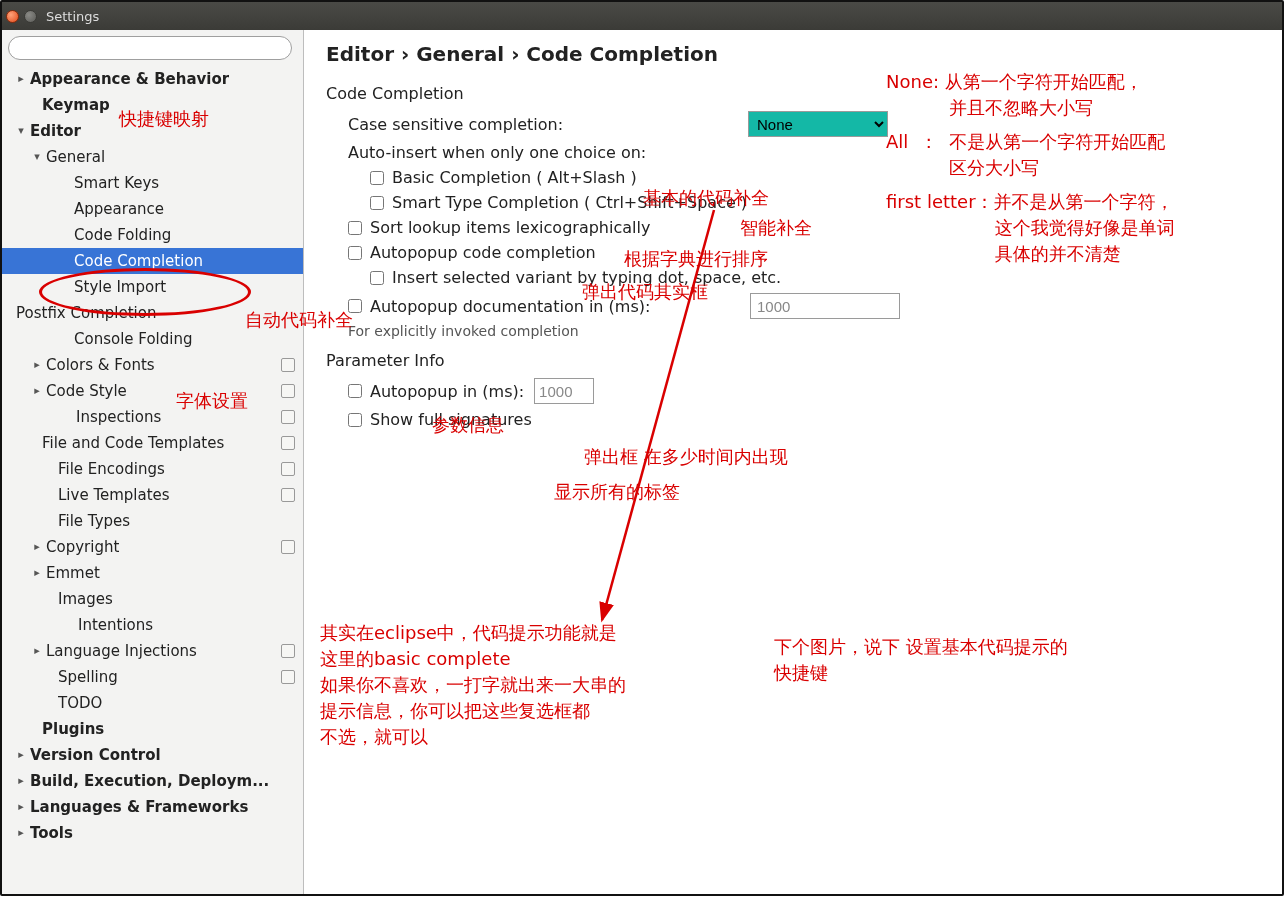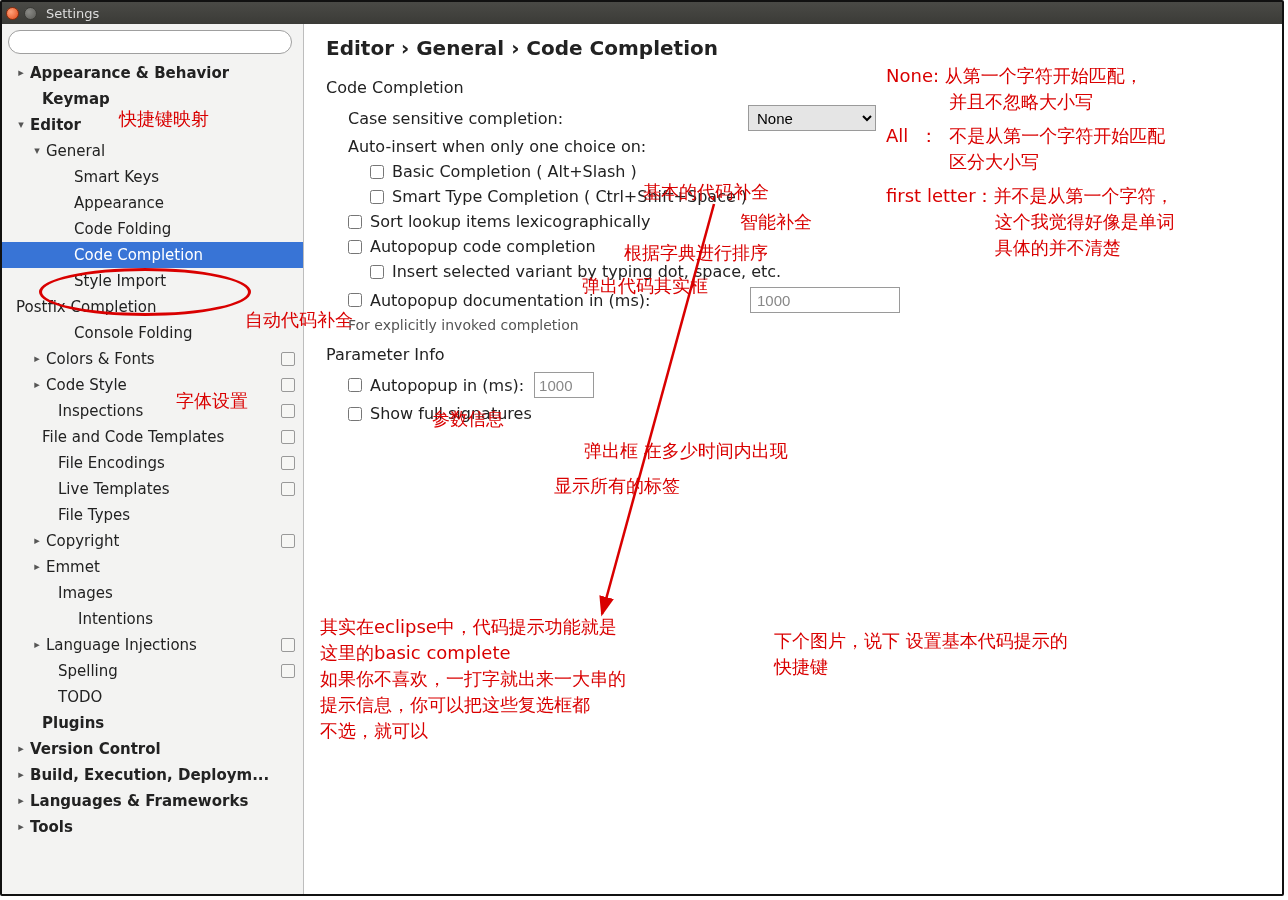--- a/index.html
+++ b/index.html
@@ -7,7 +7,7 @@
 
 .window { width: 1284px; height: 896px; border: 2px solid #111; border-radius: 2px; display: flex; flex-direction: column; }
 
-.titlebar { height: 22px; background: linear-gradient(#4a4a46, #3b3b37); display: flex; align-items: center; padding: 0 4px; color: #ddd; font-size: 13px; }
+.titlebar { height: 28px; background: linear-gradient(#4a4a46, #3b3b37); display: flex; align-items: center; padding: 0 4px; color: #ddd; font-size: 13px; }
 .tb-btn { width: 13px; height: 13px; border-radius: 50%; margin-right: 5px; display: inline-block; }
 .tb-close { background: radial-gradient(circle at 35% 35%, #ffa27a, #e24a1a); border: 1px solid #8a2a0a; }
 .tb-min { background: radial-gradient(circle at 35% 35%, #8a8a86, #5a5a56); border: 1px solid #3a3a36; }

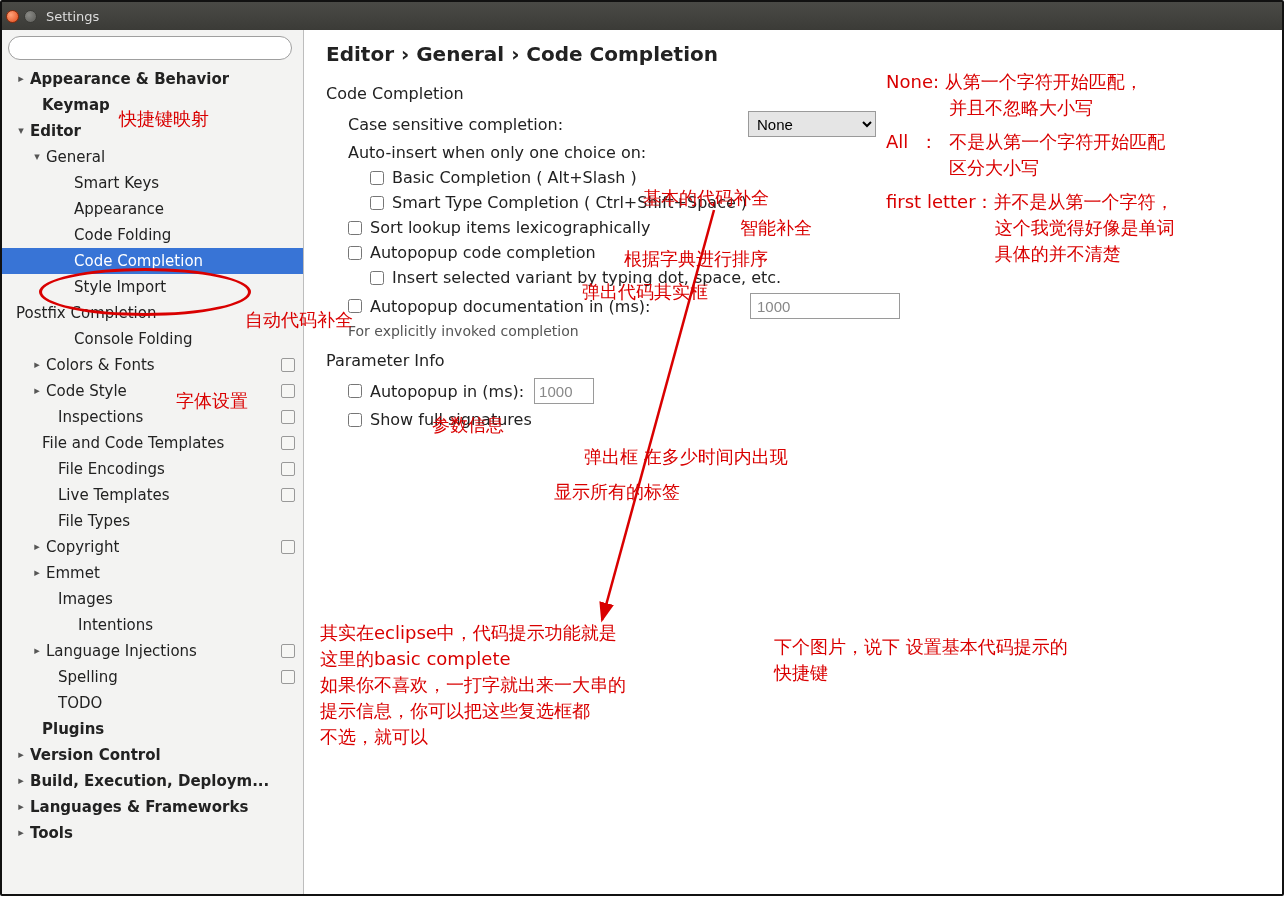--- a/index.html
+++ b/index.html
@@ -39,7 +39,7 @@
 .lbltxt { font-size: 16px; }
 .hint { font-size: 14px; color: #555; padding-left: 22px; margin-top: -2px; margin-bottom: 6px; }
 
-.select { width: 128px; height: 26px; border: 1px solid #9a9a9a; background: #e5e5e5; font-size: 15px; padding: 2px 4px; }
+.select { width: 140px; height: 26px; border: 1px solid #9a9a9a; background: #14b8a6; font-size: 15px; padding: 2px 4px; }
 .numbox { width: 60px; height: 26px; border: 1px solid #9a9a9a; color: #888; padding: 2px 4px; font-size: 15px; }
 .numbox2 { width: 150px; height: 26px; border: 1px solid #9a9a9a; color: #888; padding: 2px 6px; font-size: 15px; }
 

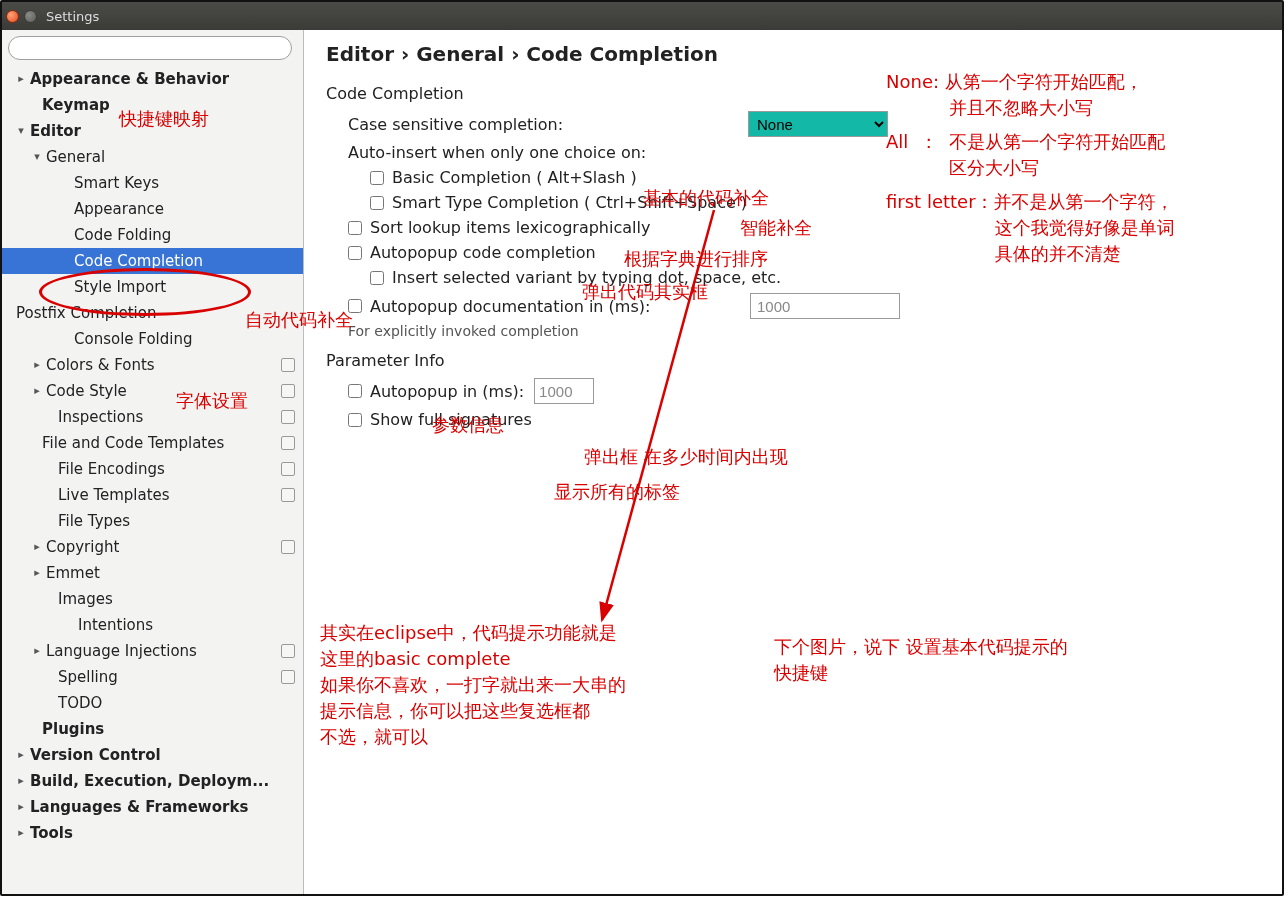--- a/index.html
+++ b/index.html
@@ -118,7 +118,7 @@
             <span class="lbl">Code Style</span>
             <span class="badge"></span>
           </div>
-          <div class="tnode" style="padding-left: 42px;">
+          <div class="tnode" style="padding-left: 60px;">
             <span class="arrow"></span>
             <span class="lbl">Inspections</span>
             <span class="badge"></span>

